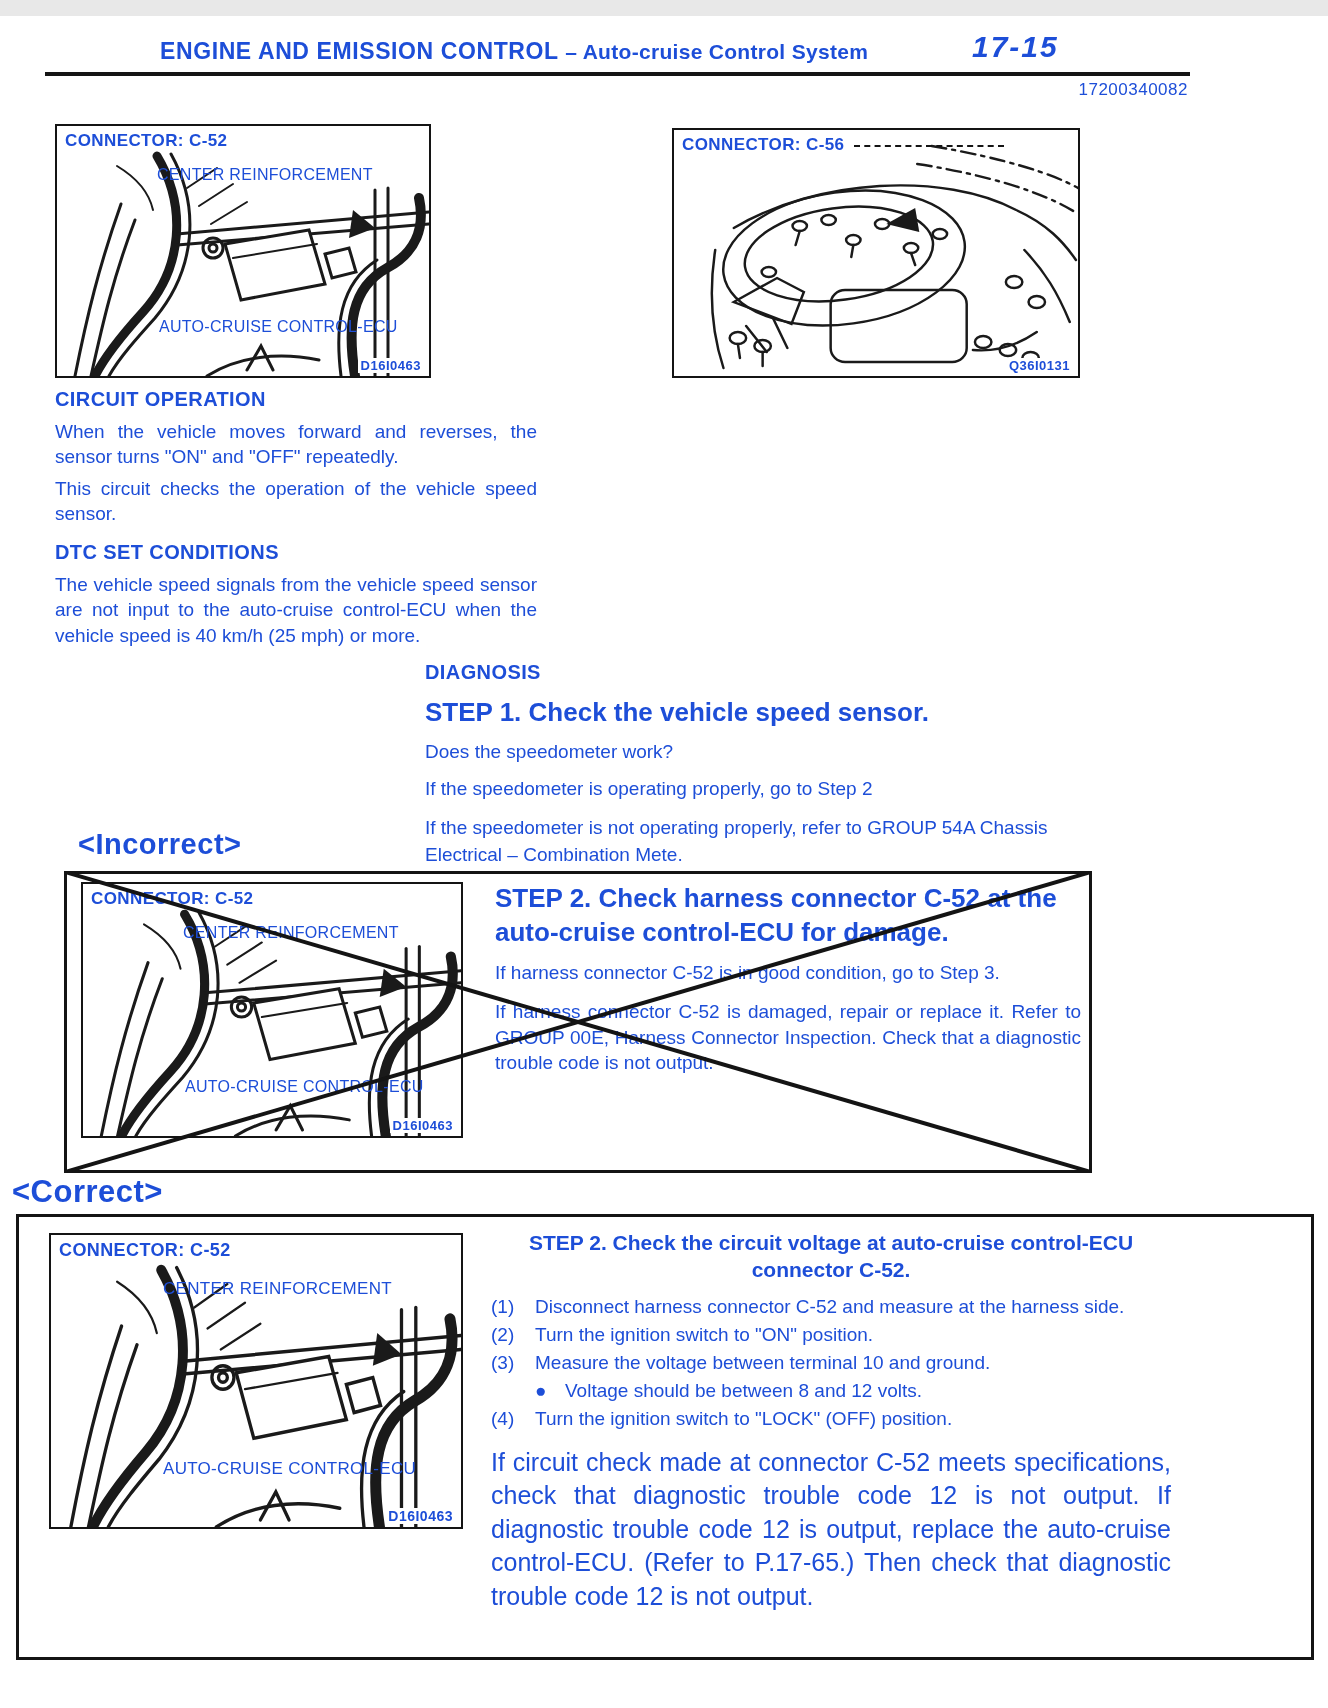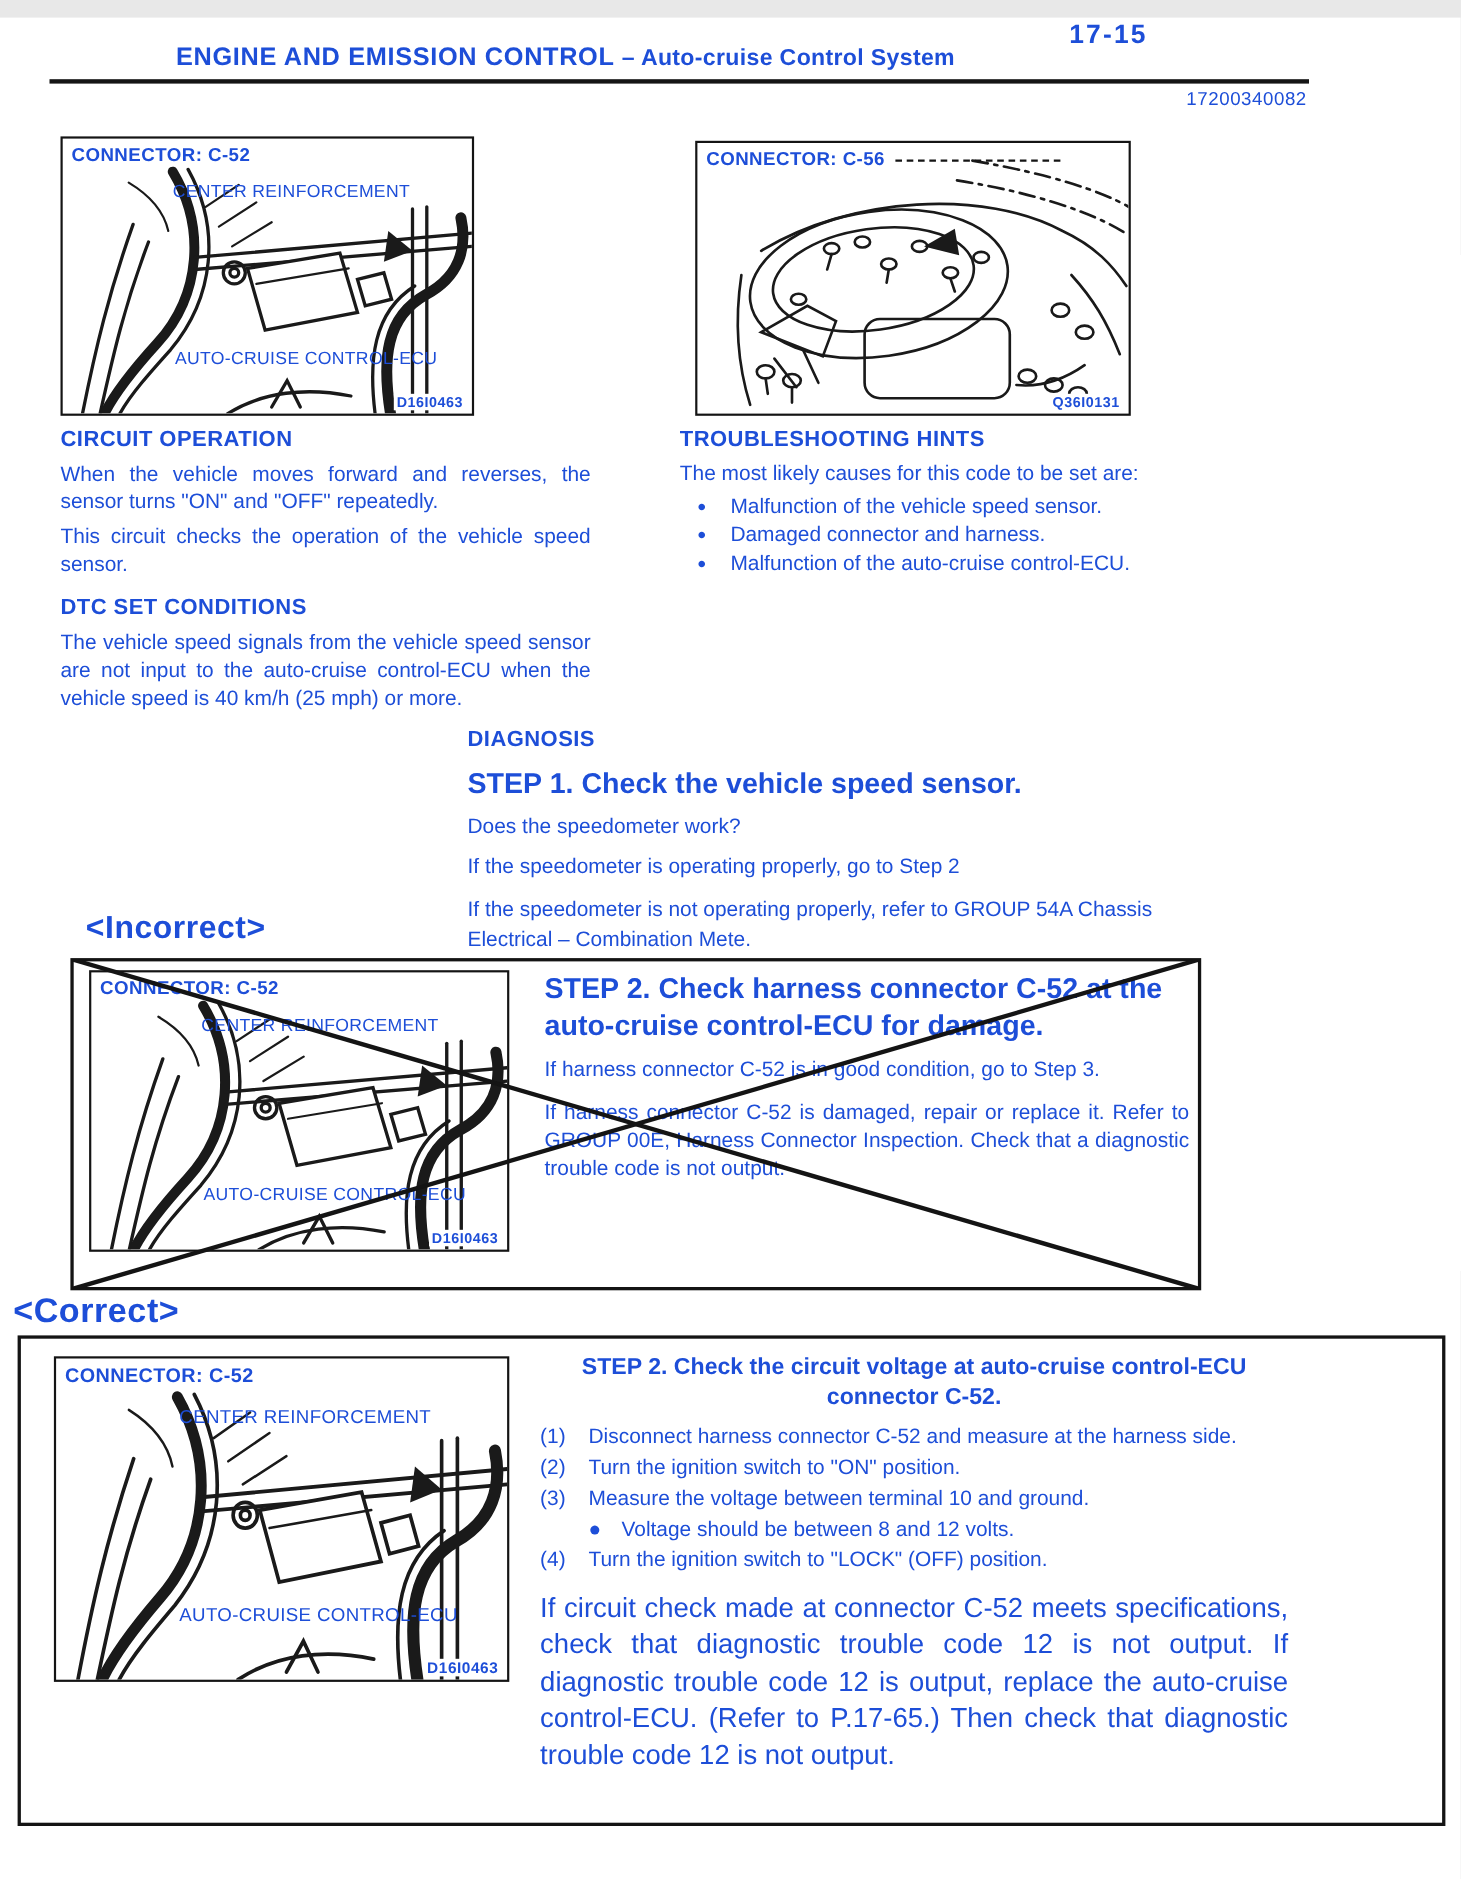--- a/index.html
+++ b/index.html
@@ -12,7 +12,7 @@
   
   .hdr-title{left:160px;top:22px;font-size:23px;font-weight:700;letter-spacing:.6px;white-space:nowrap;}
   .hdr-sub{font-size:21px;font-weight:700;letter-spacing:.3px;}
-  .hdr-page{left:972px;top:2px;font-size:24px;font-weight:700;letter-spacing:2px;}
+  .hdr-page{left:972px;top:14px;font-size:30px;font-weight:700;letter-spacing:2px;font-style:italic;}
   .hdr-rule{left:45px;top:56px;width:1145px;height:4px;background:#151515;}
   .hdr-doc{left:950px;top:64px;width:238px;text-align:right;font-size:17px;letter-spacing:.5px;}
   

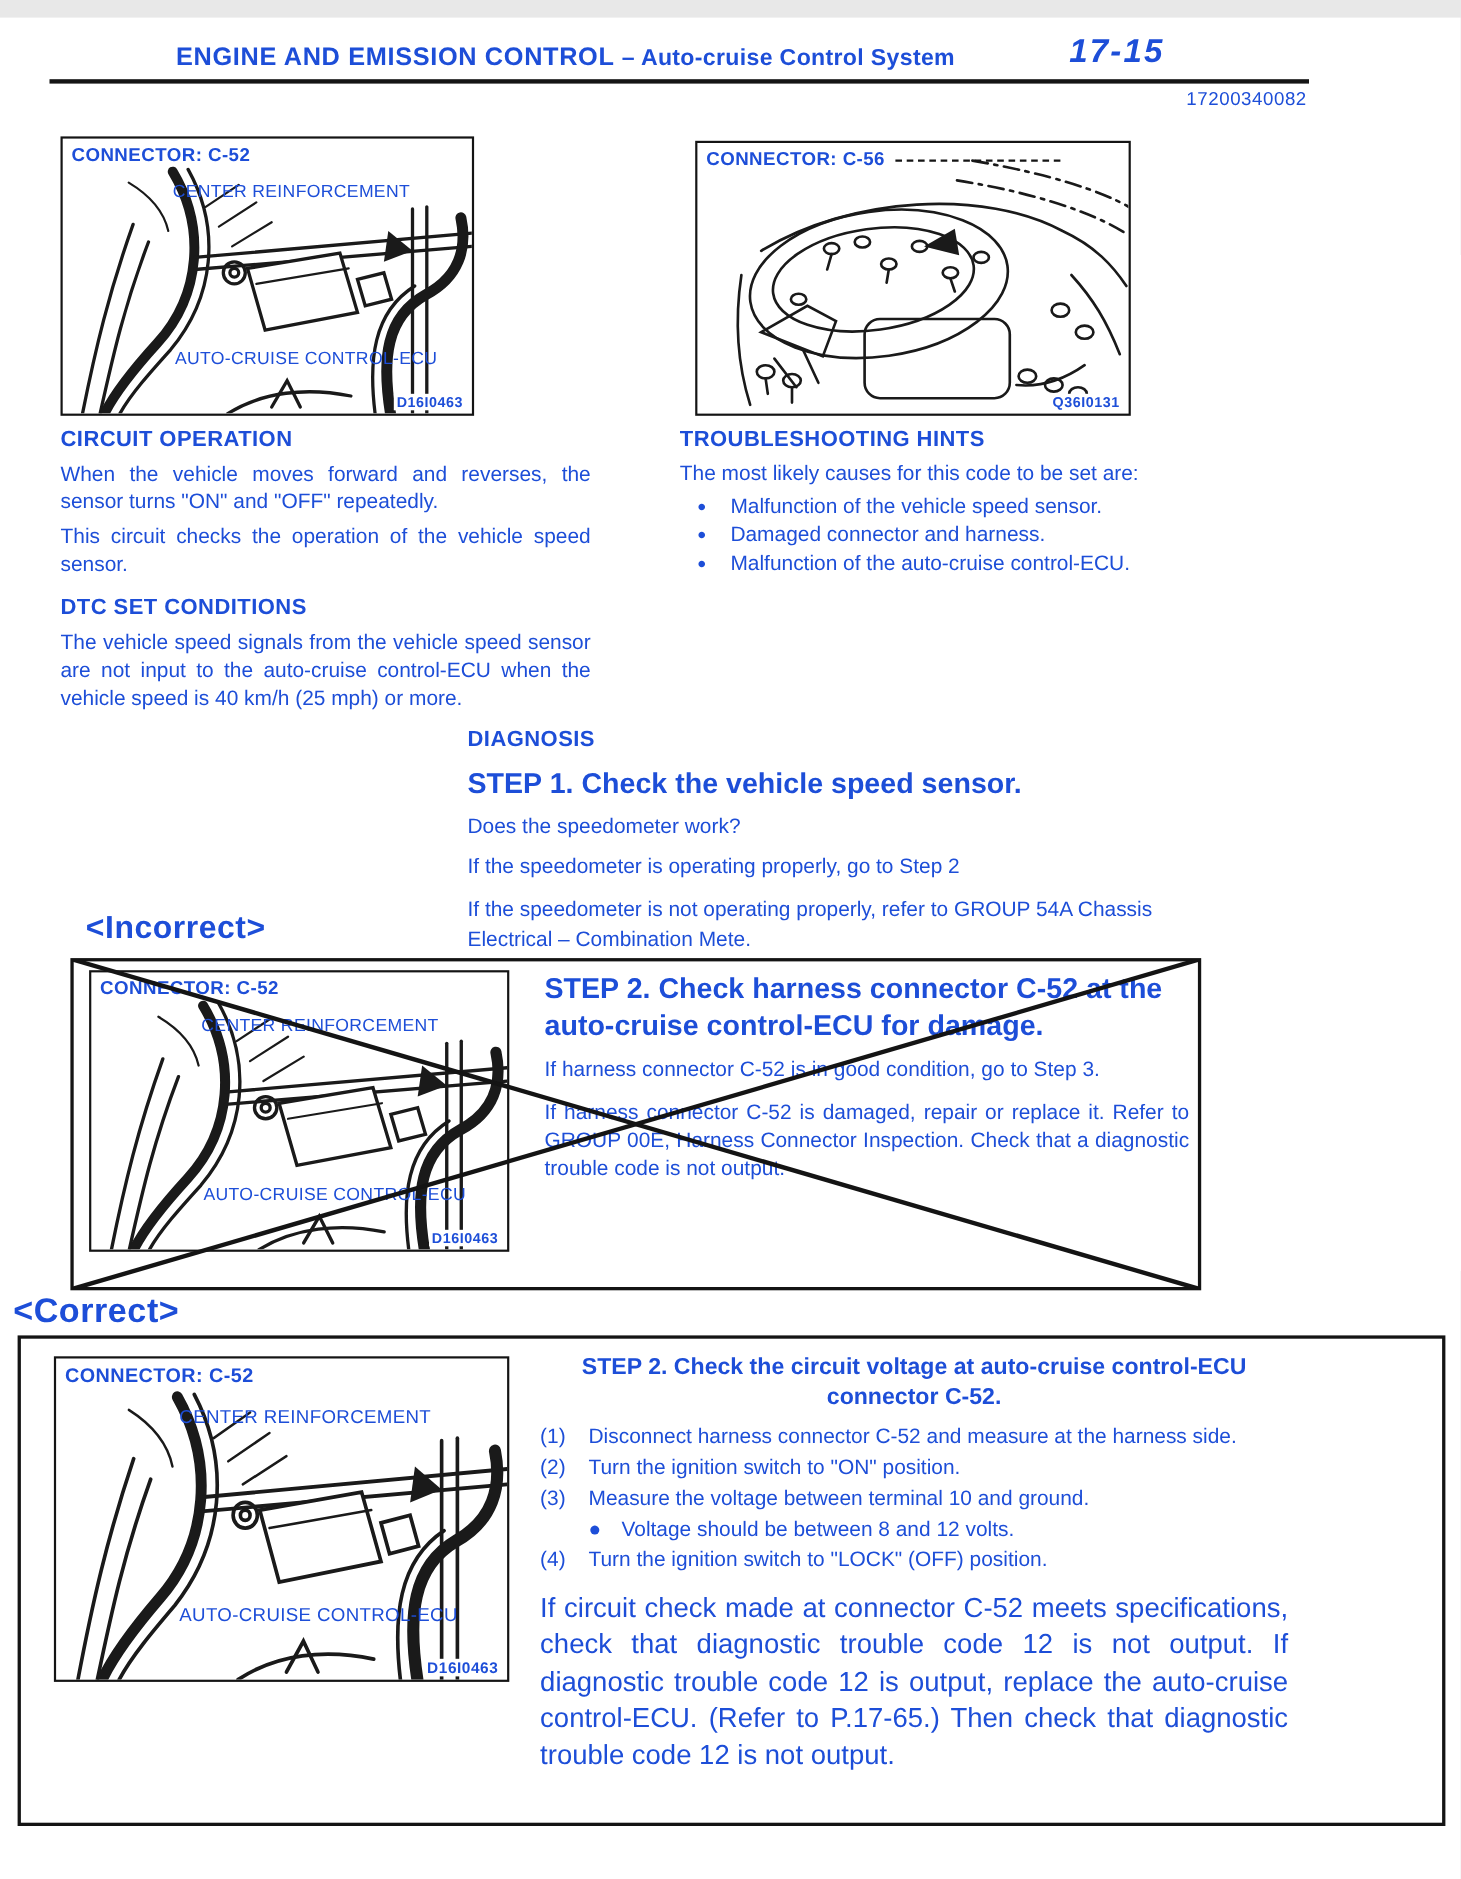--- a/index.html
+++ b/index.html
@@ -118,7 +118,7 @@
     <div class="fig-code">D16I0463</div>
   </div>
 
-  <div class="abs figbox" style="left:632px;top:112px;width:392px;height:246px;">
+  <div class="abs figbox" style="left:672px;top:112px;width:392px;height:246px;padding-left:12px;">
     <svg class="fig-art" viewBox="0 0 392 246" preserveAspectRatio="none">
         <use href="#art-c56"></use>
       </svg>

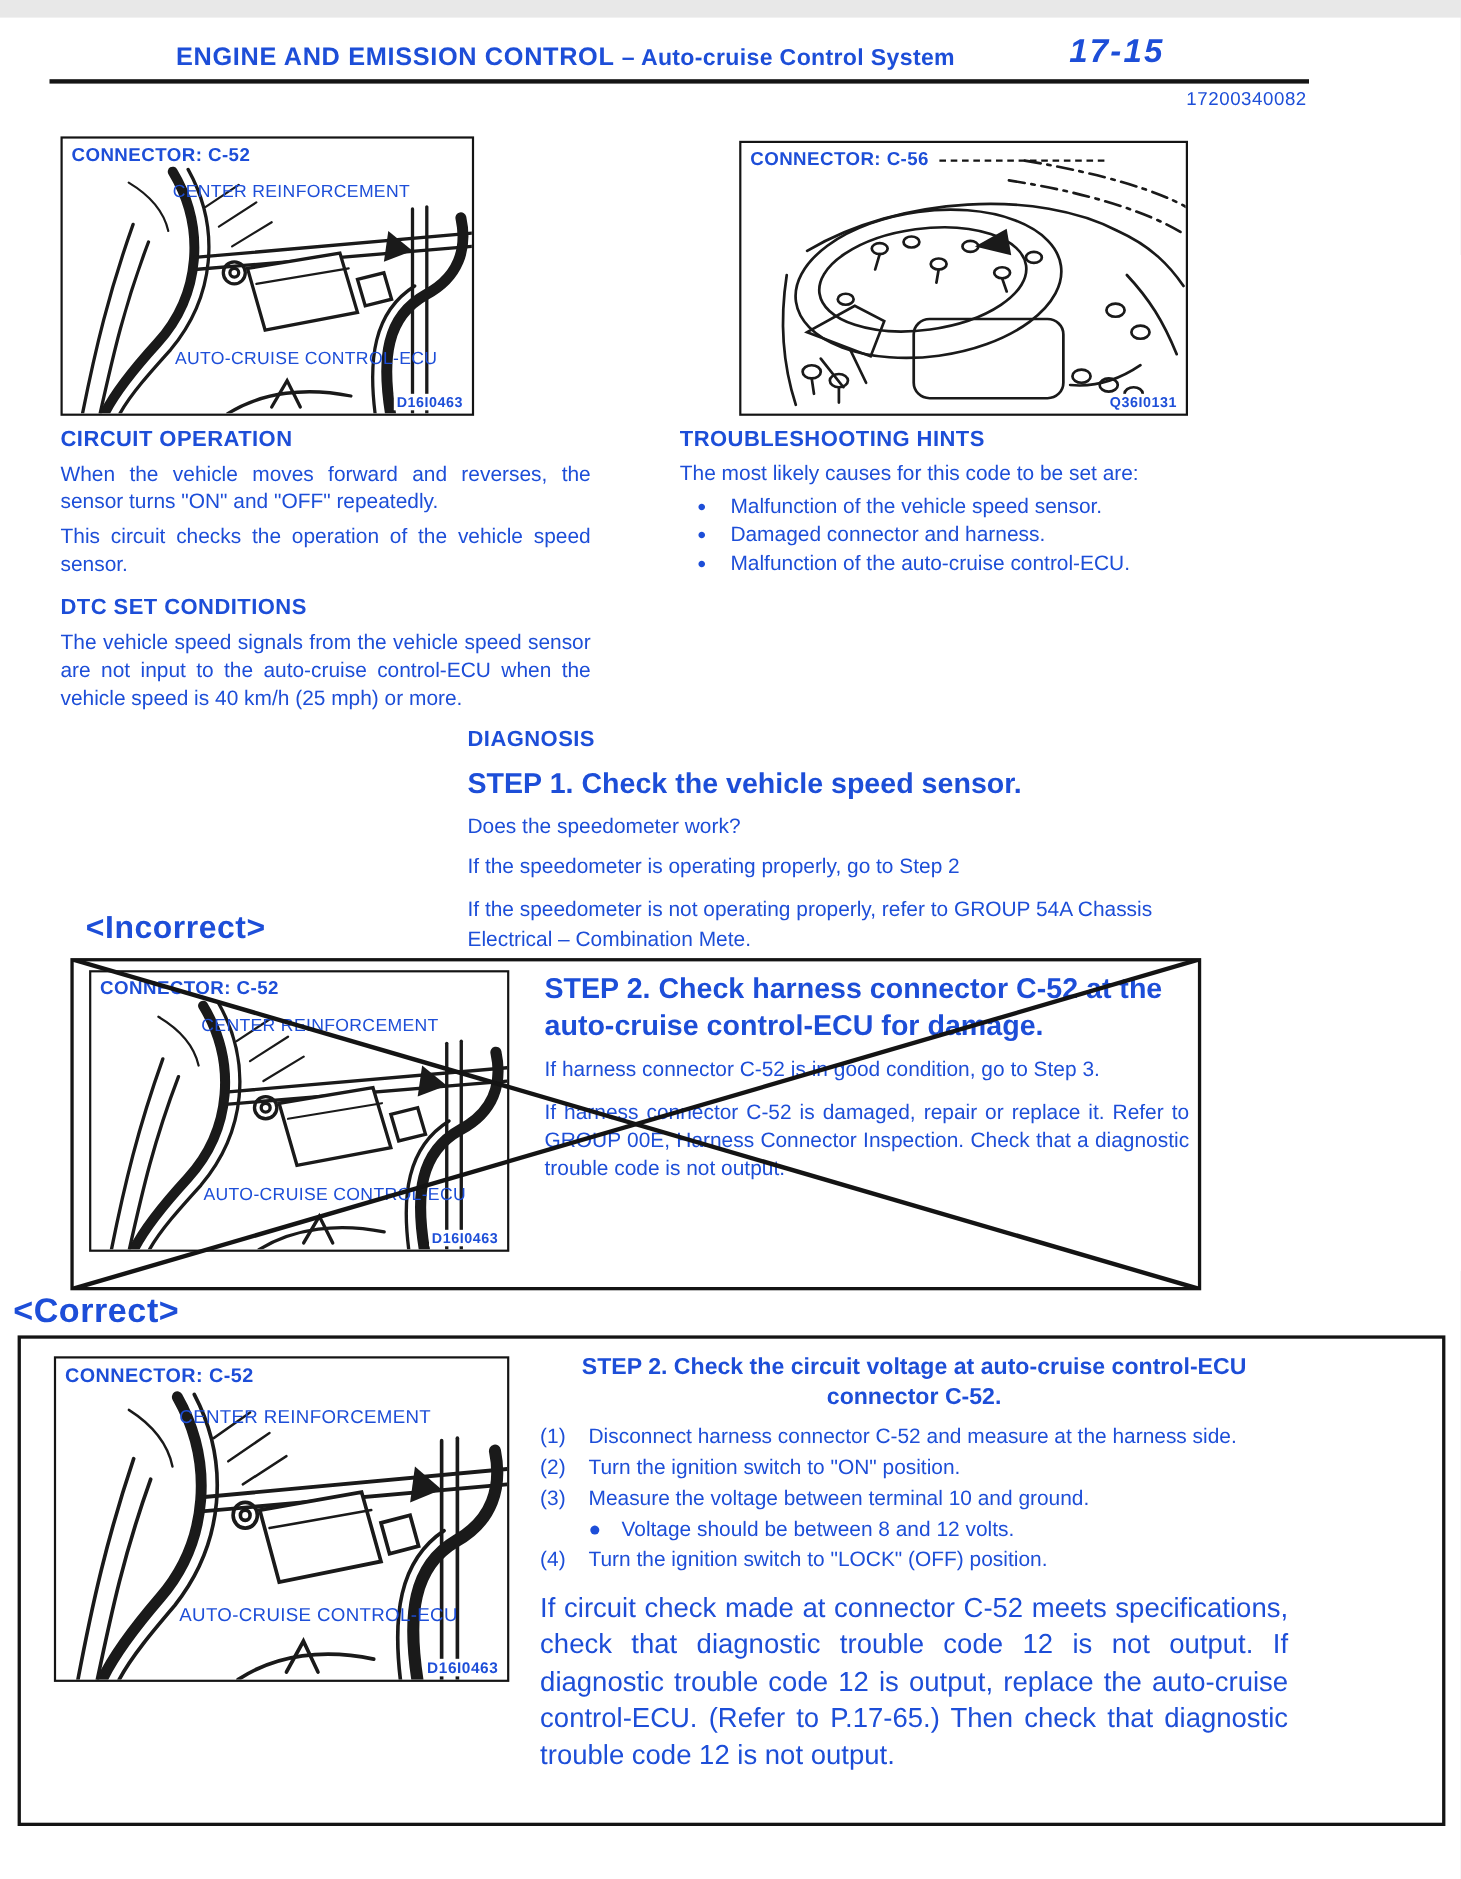--- a/index.html
+++ b/index.html
@@ -136,15 +136,6 @@
     <p class="body-p">The vehicle speed signals from the vehicle speed sensor are not input to the auto-cruise control-ECU when the vehicle speed is 40 km/h (25 mph) or more.</p>
   </div>
 
-  <div class="abs" style="left:618px;top:372px;width:540px;">
-    <div class="h-sec">TROUBLESHOOTING HINTS</div>
-    <p class="body-line">The most likely causes for this code to be set are:</p>
-    <ul class="bullets">
-      <li>Malfunction of the vehicle speed sensor.</li>
-      <li>Damaged connector and harness.</li>
-      <li>Malfunction of the auto-cruise control-ECU.</li>
-    </ul>
-  </div>
 
   <div class="abs" style="left:425px;top:645px;width:672px;">
     <div class="h-sec" style="margin-bottom:12px;">DIAGNOSIS</div>

